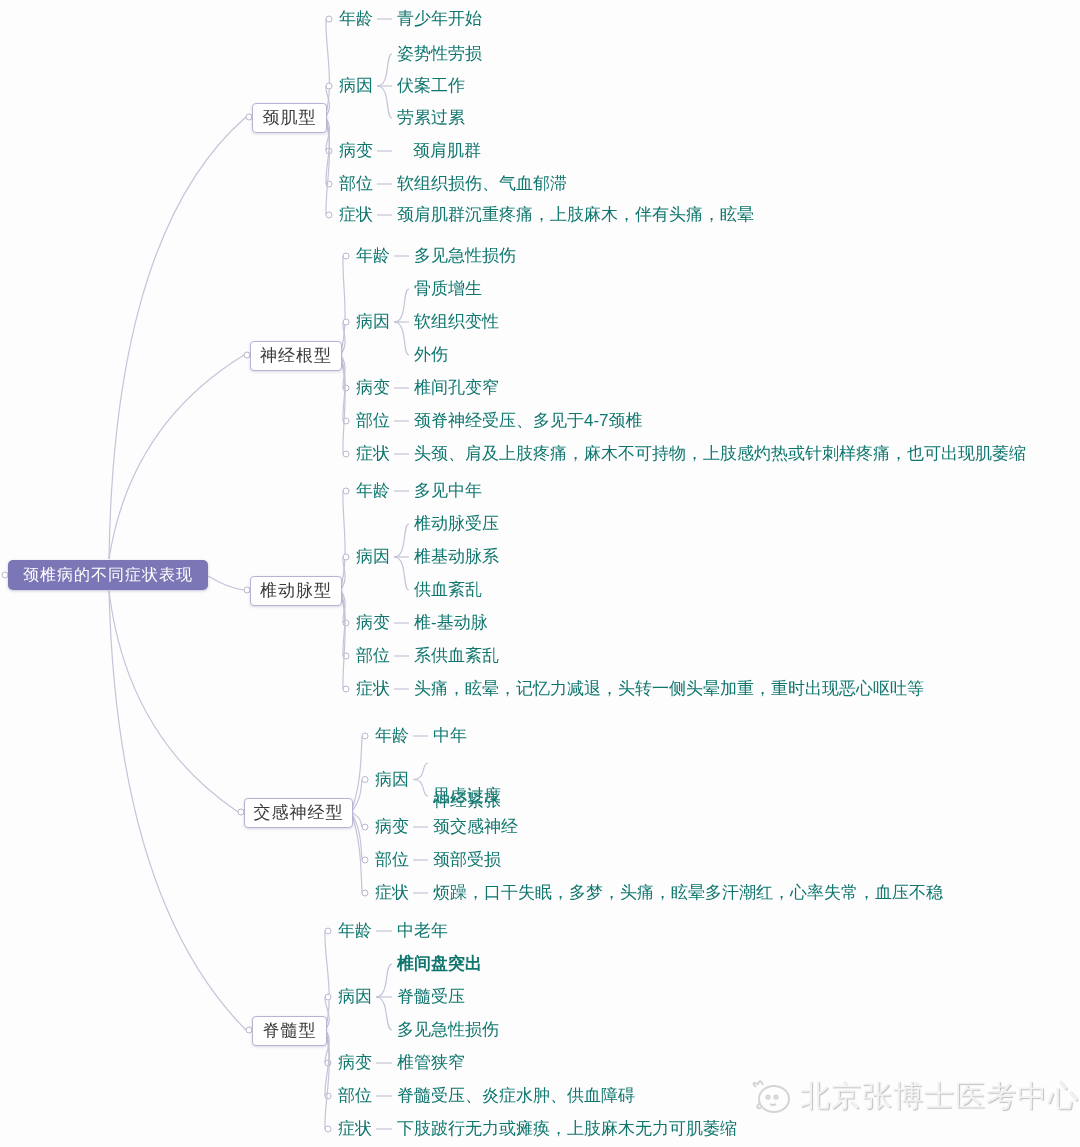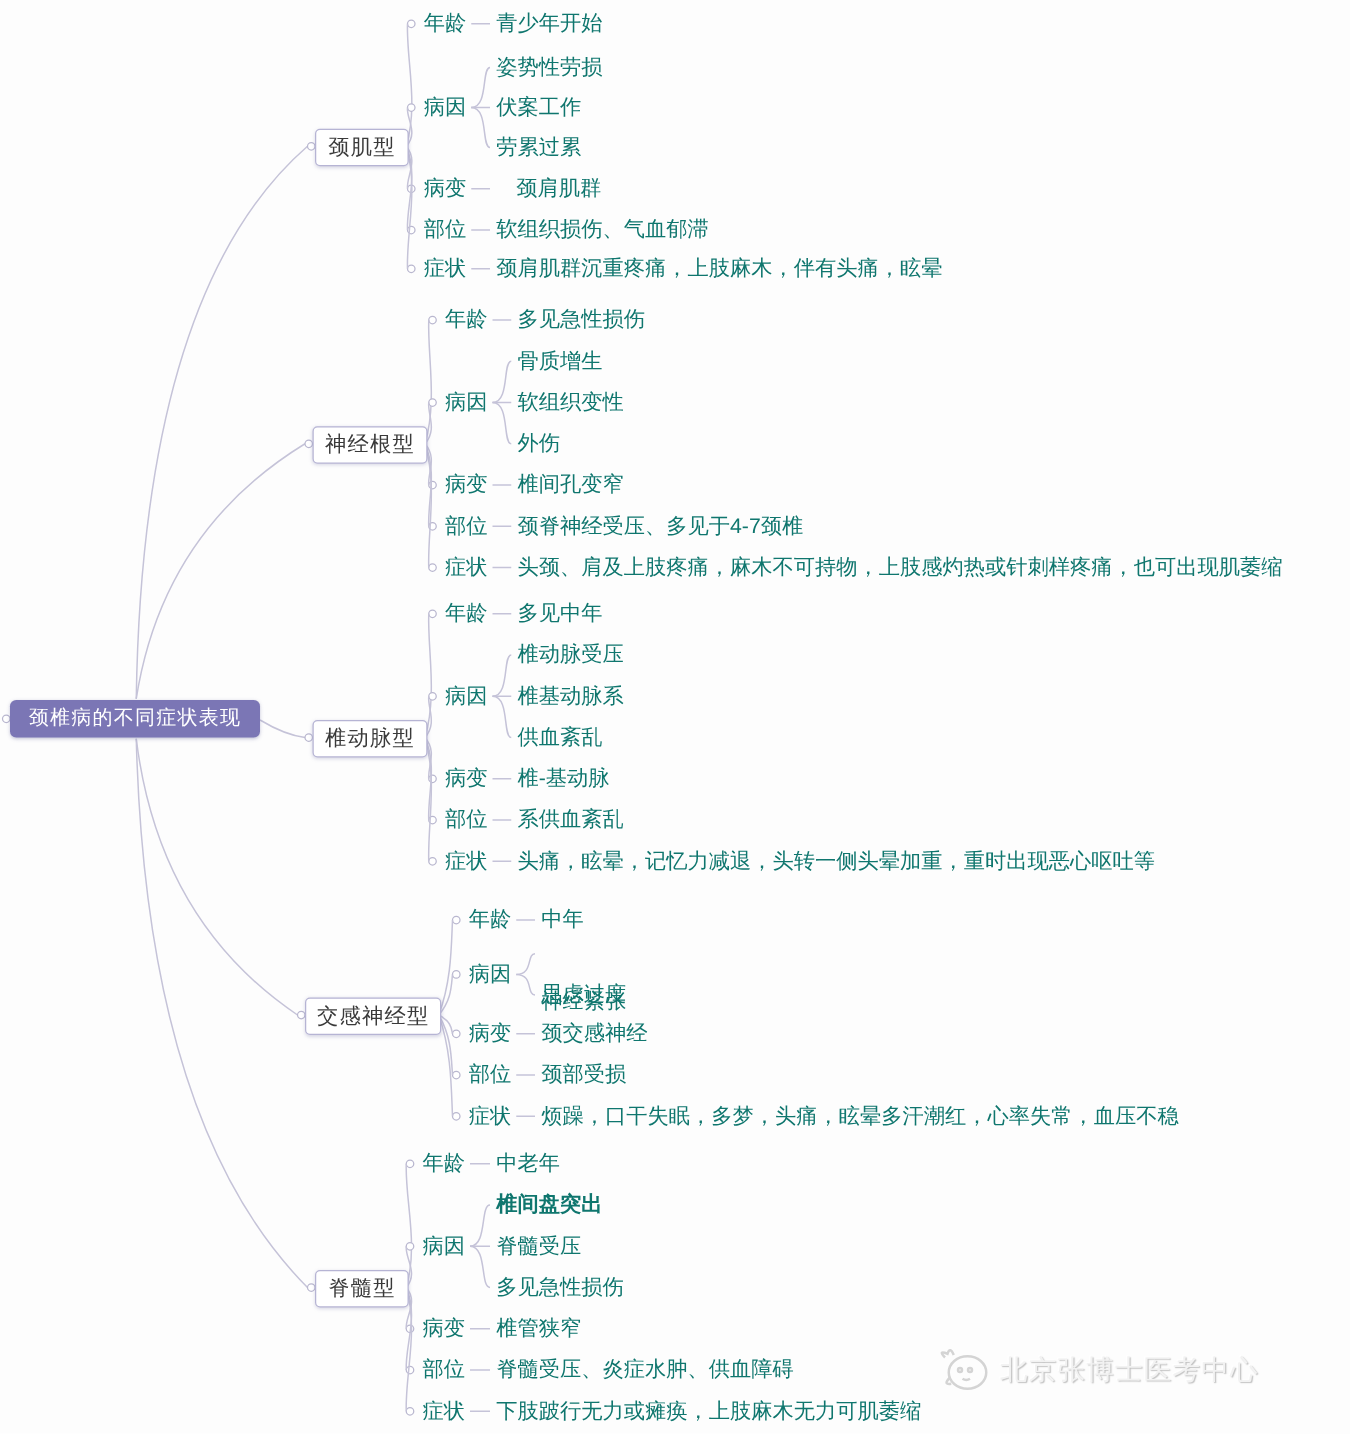--- a/index.html
+++ b/index.html
@@ -27,7 +27,7 @@
     position:absolute;left:746px;top:1076px;display:flex;align-items:center;gap:6px;
   }
   .wm-text{
-    font-size:22px;letter-spacing:1px;color:#f2f2f2;white-space:nowrap;
+    font-size:30px;letter-spacing:1px;color:#f2f2f2;white-space:nowrap;
     text-shadow:1px 1px 1px #bfbfbf,-1px -1px 0 #ffffff;
   }
   .wm-logo{flex:0 0 auto;}

